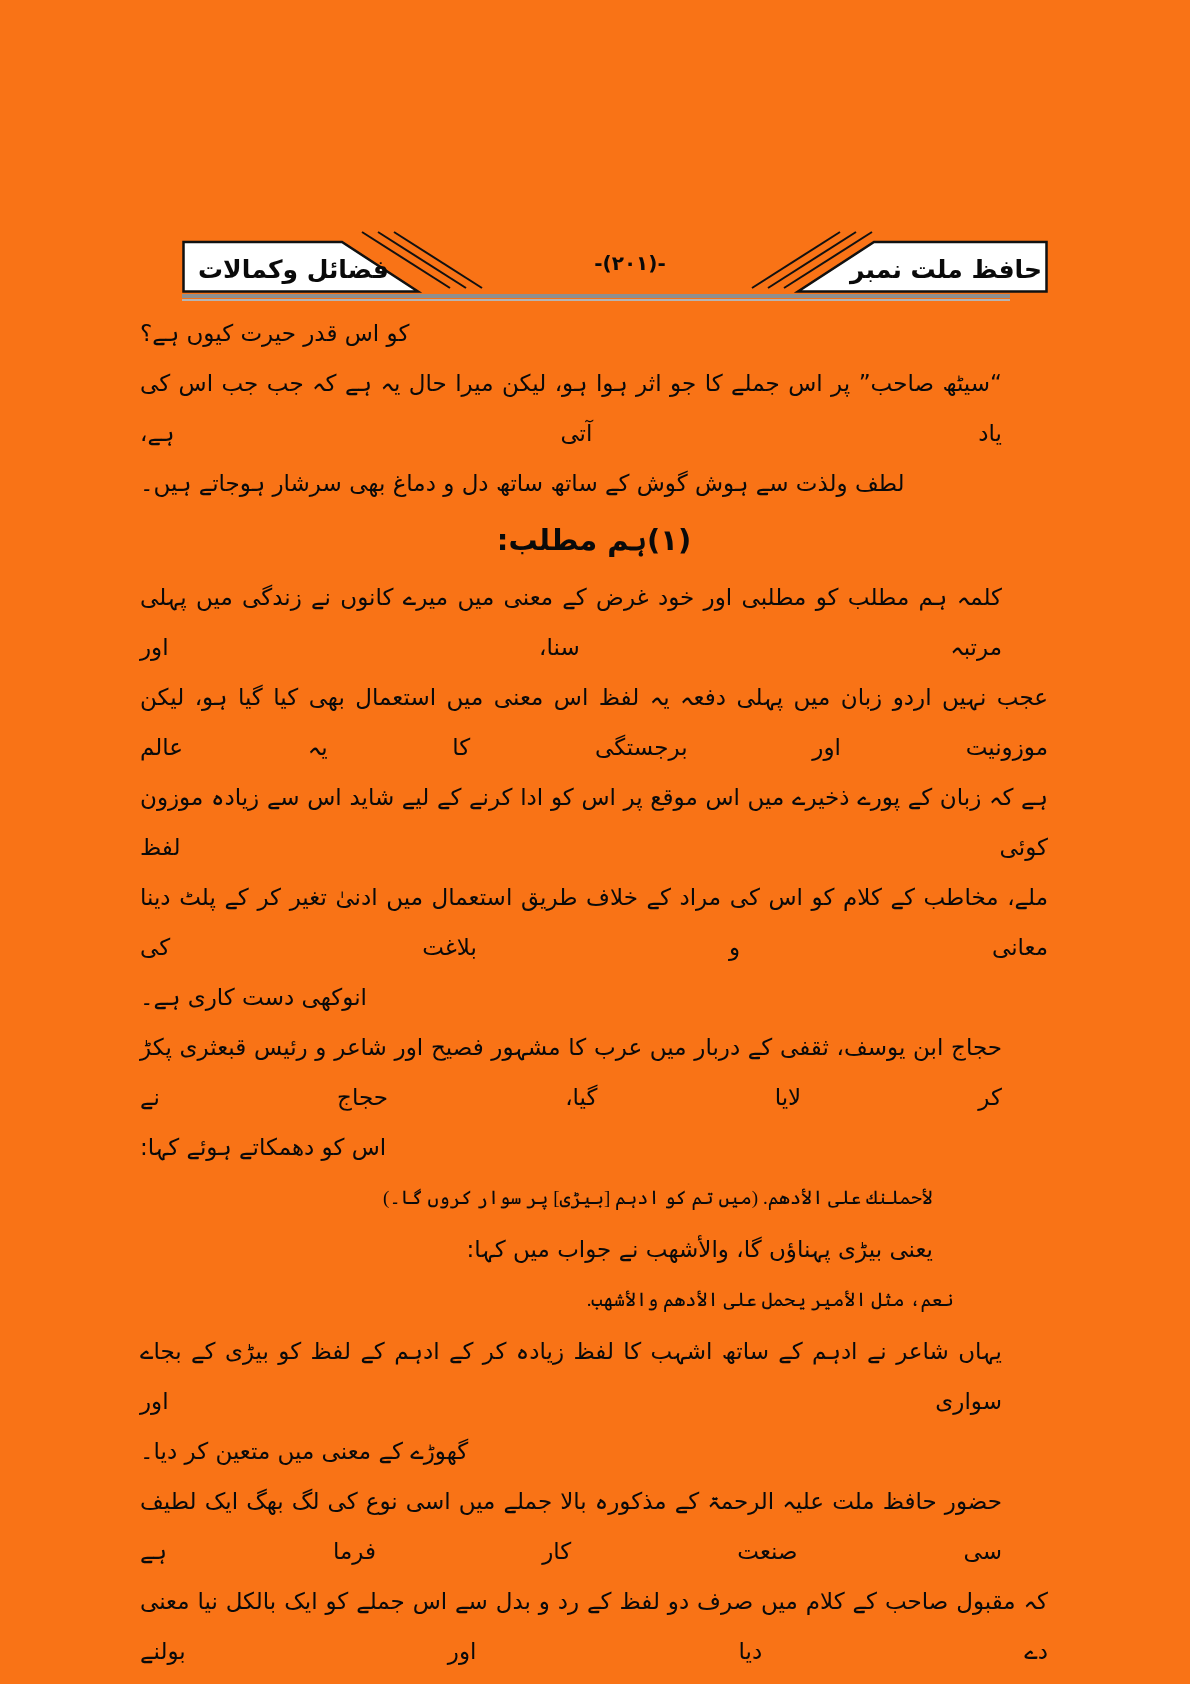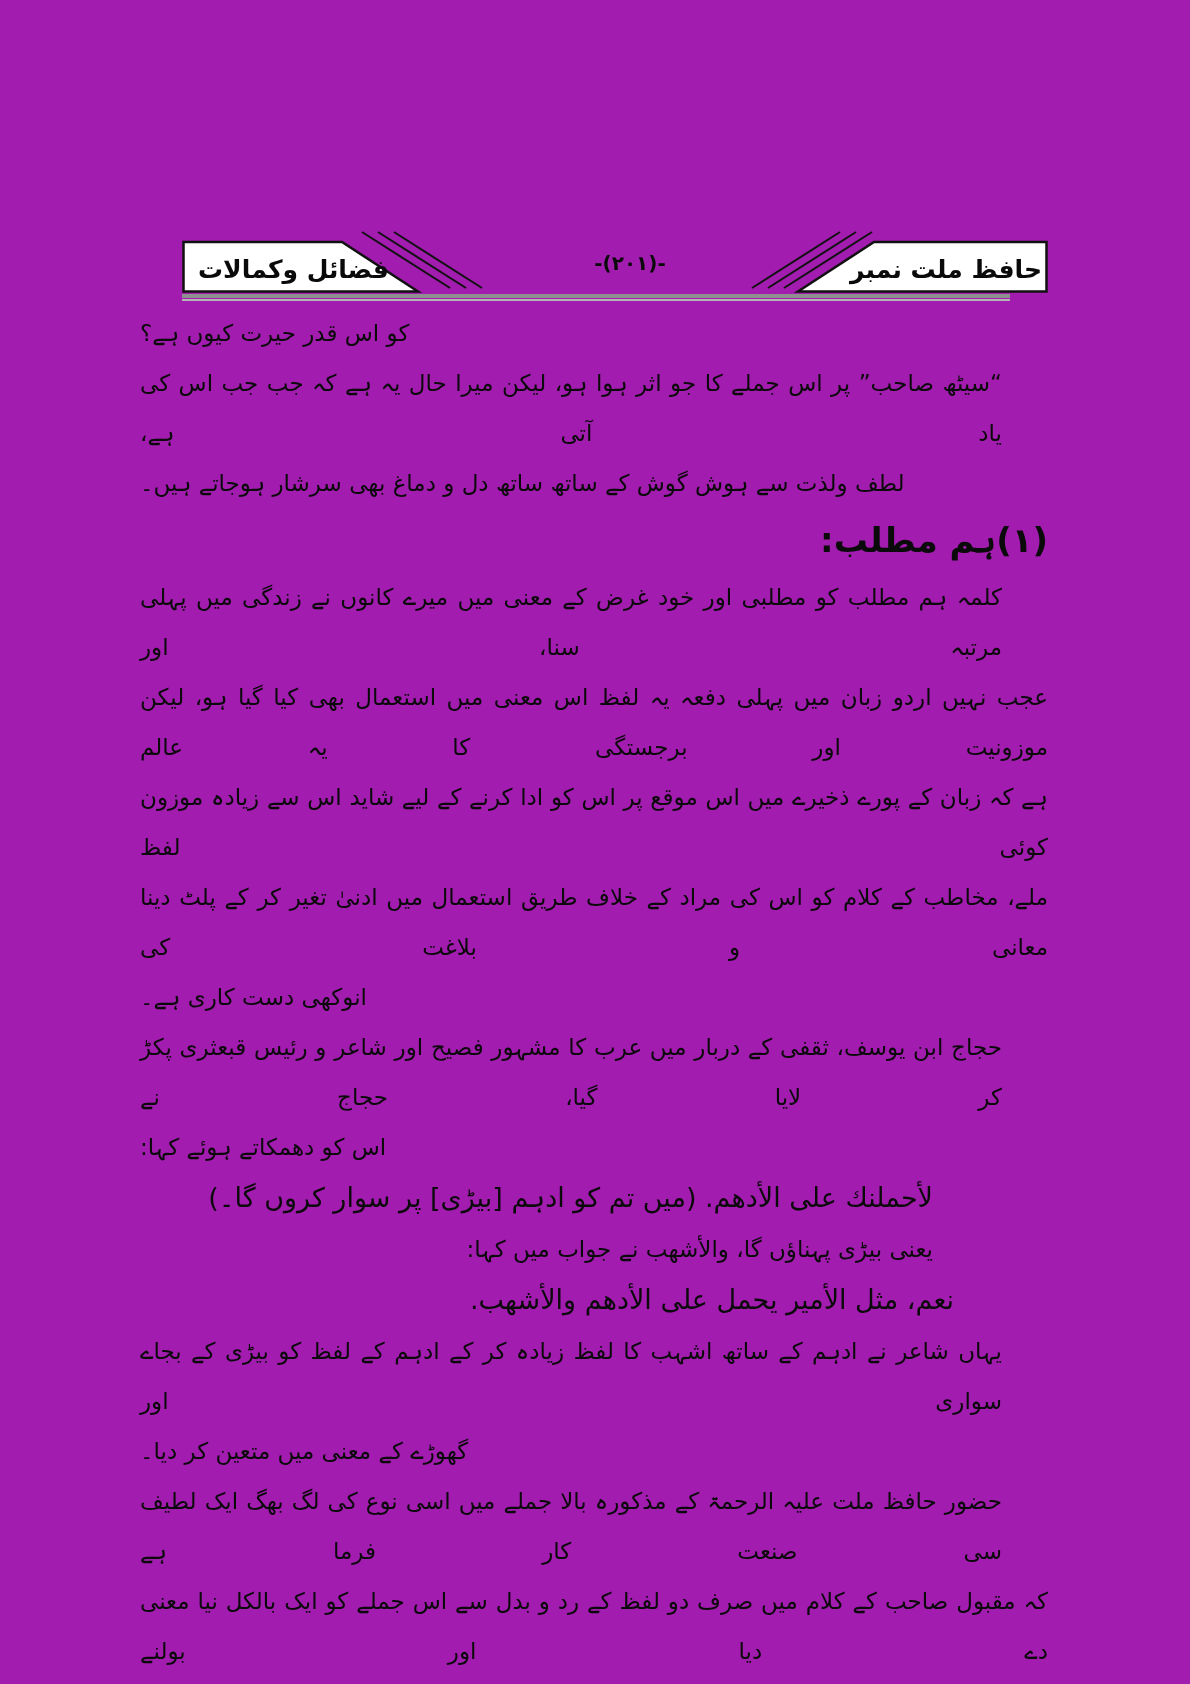--- a/index.html
+++ b/index.html
@@ -7,7 +7,7 @@
   .page {
     position:relative;
     width:1190px; height:1684px;
-    background:#a21caf;
+    background:#f97316;
     overflow:hidden;
     font-family:"DejaVu Sans", sans-serif;
     color:#0a0a0a;

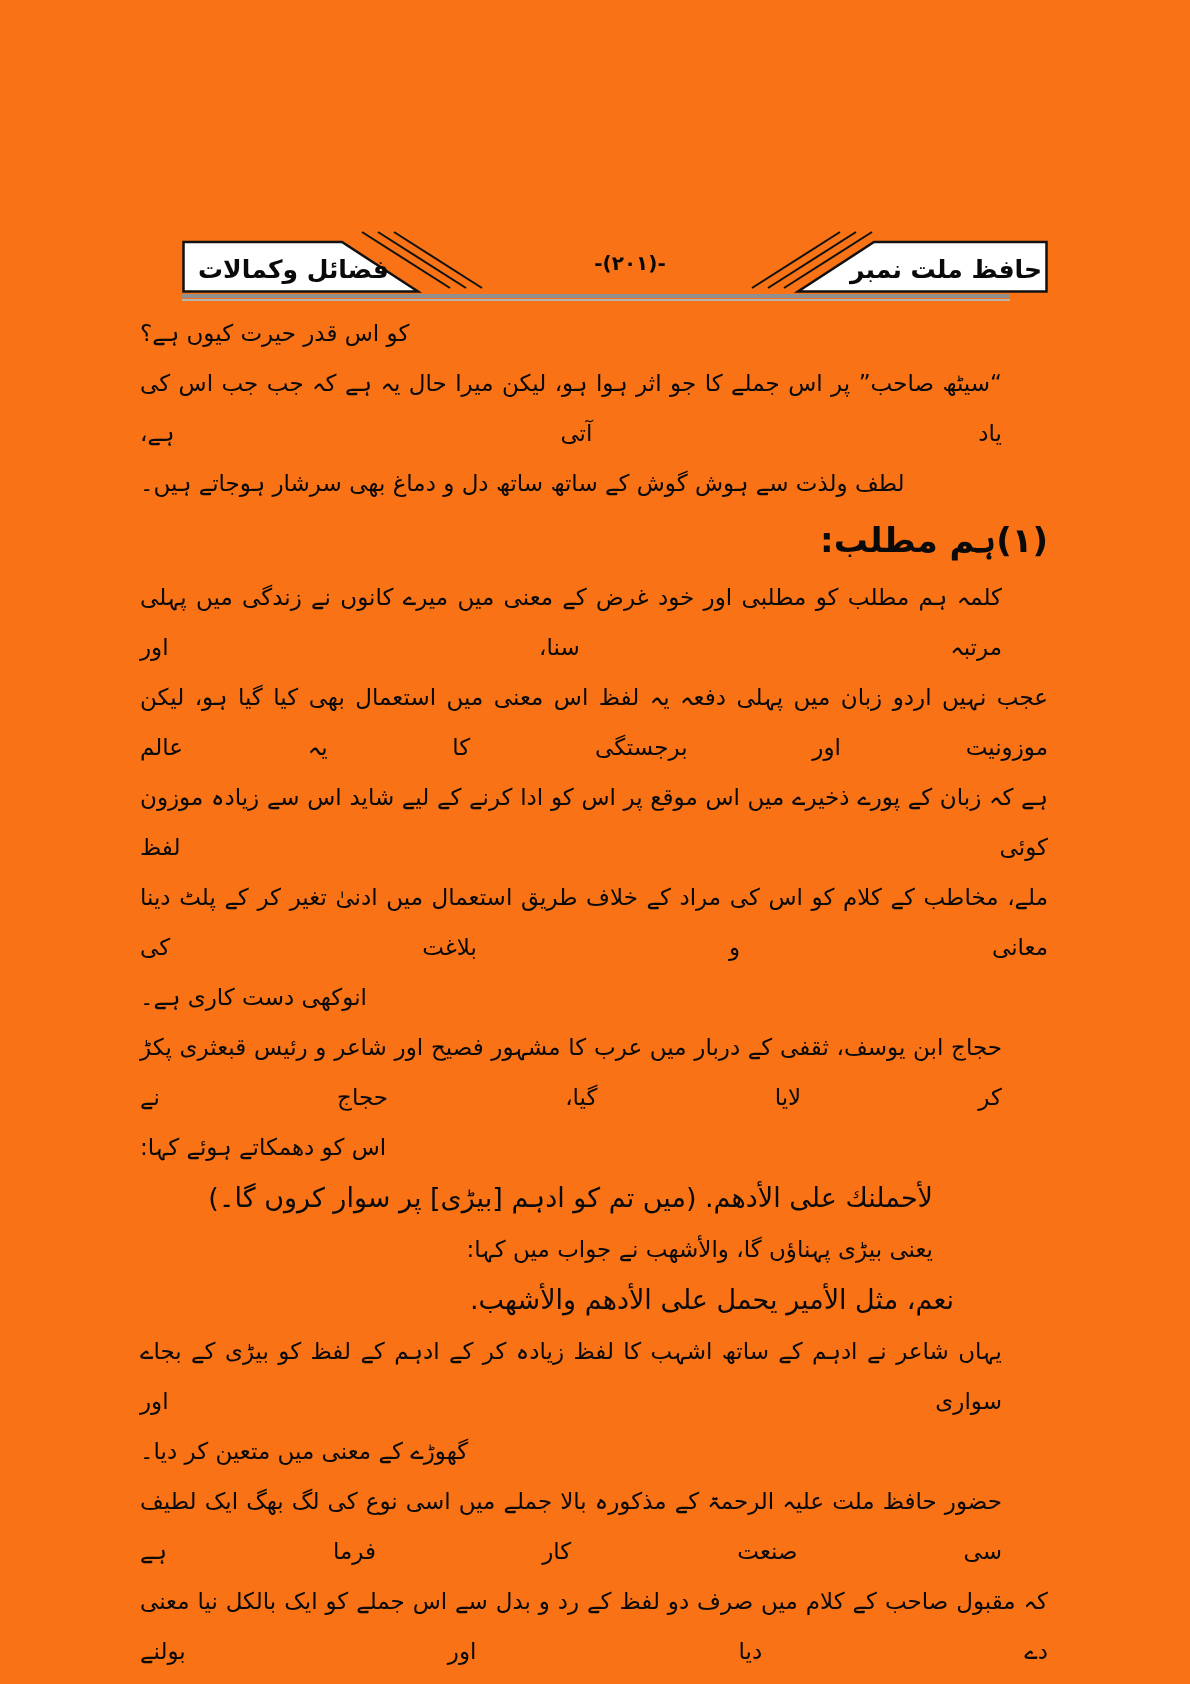--- a/index.html
+++ b/index.html
@@ -55,8 +55,8 @@
   .q2 { margin-right:94px; text-align:right; }
   .arabic { font-size:27px; line-height:52px; }
   .section-heading {
-    font-size:34px; font-weight:bold;
-    line-height:64px; 
+    font-size:29px; font-weight:bold;
+    line-height:64px; text-align:center;
     direction:rtl;
   }
 </style>

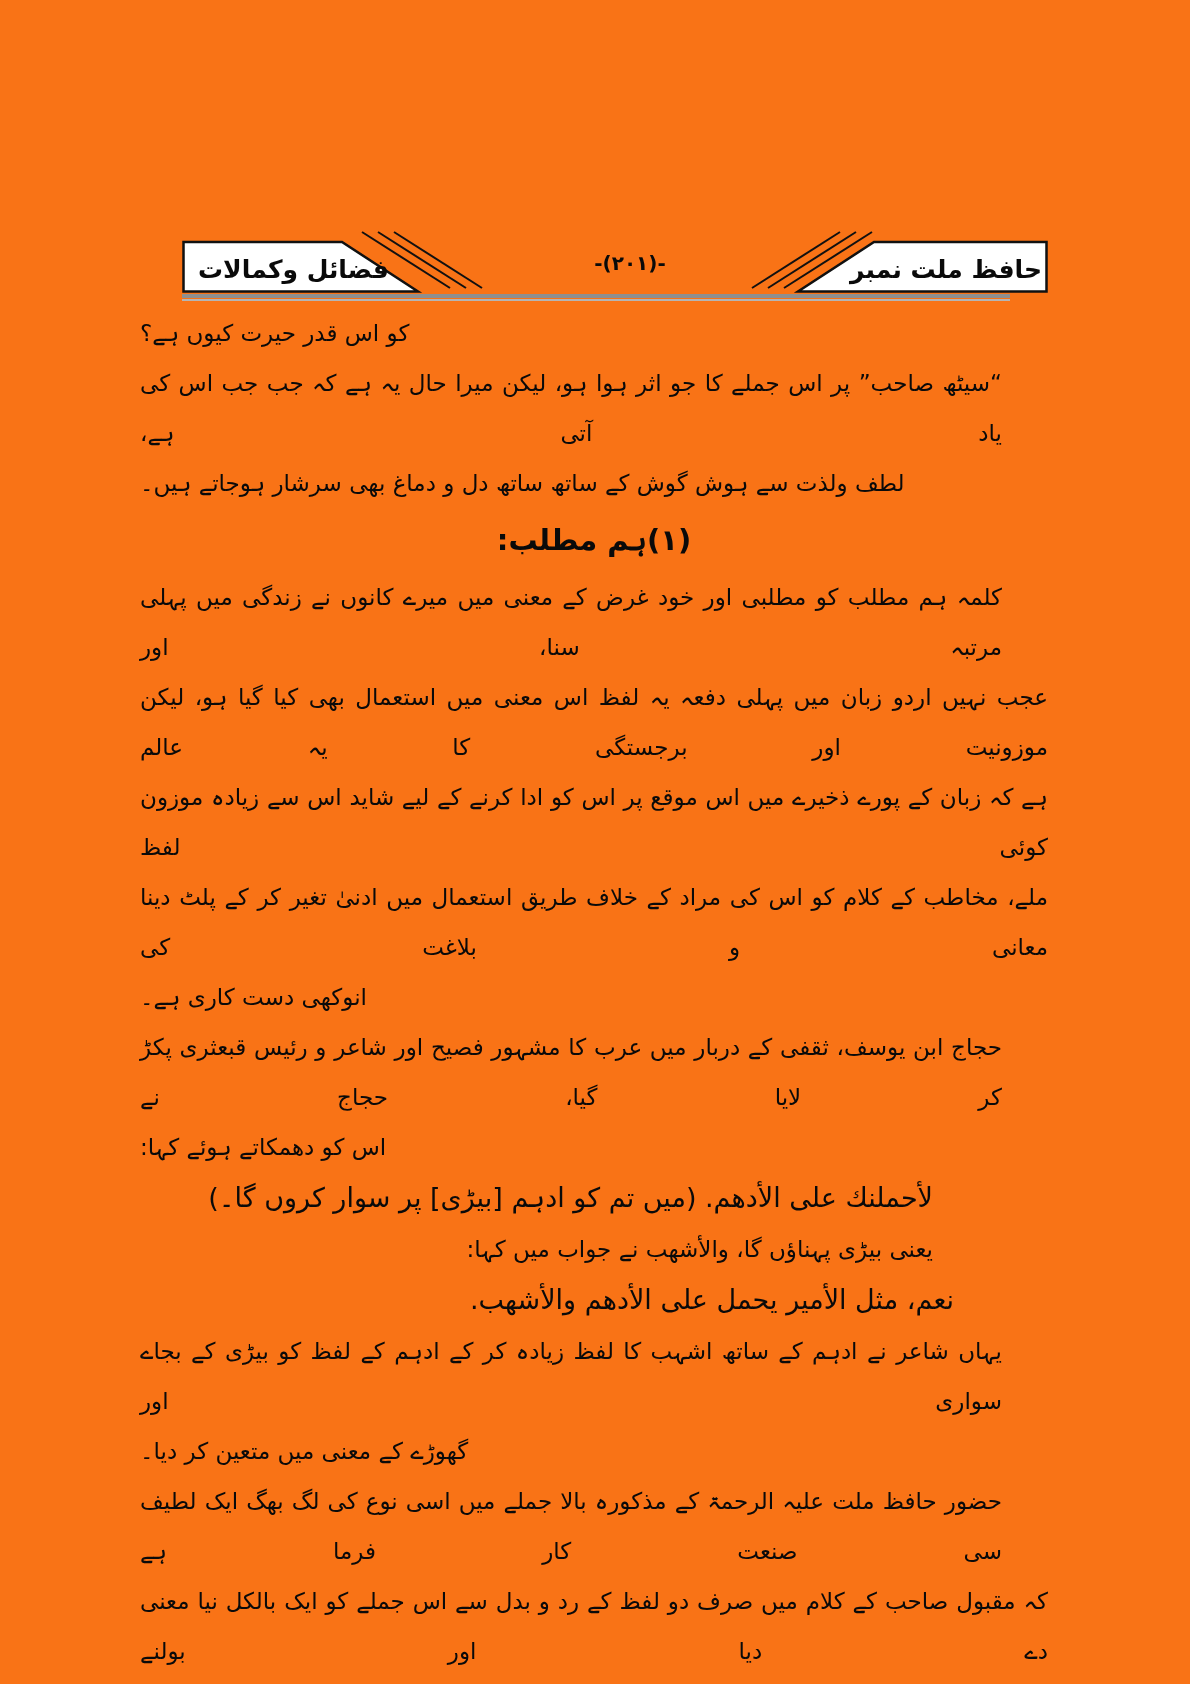--- a/index.html
+++ b/index.html
@@ -53,7 +53,7 @@
   .jindent{ text-align:justify; text-align-last:justify; padding-right:46px; }
   .q1 { margin-right:115px; text-align:right; }
   .q2 { margin-right:94px; text-align:right; }
-  .arabic { font-size:27px; line-height:52px; }
+  .arabic { font-size:19px; line-height:52px;font-family:Liberation Serif, serif; }
   .section-heading {
     font-size:29px; font-weight:bold;
     line-height:64px; text-align:center;

